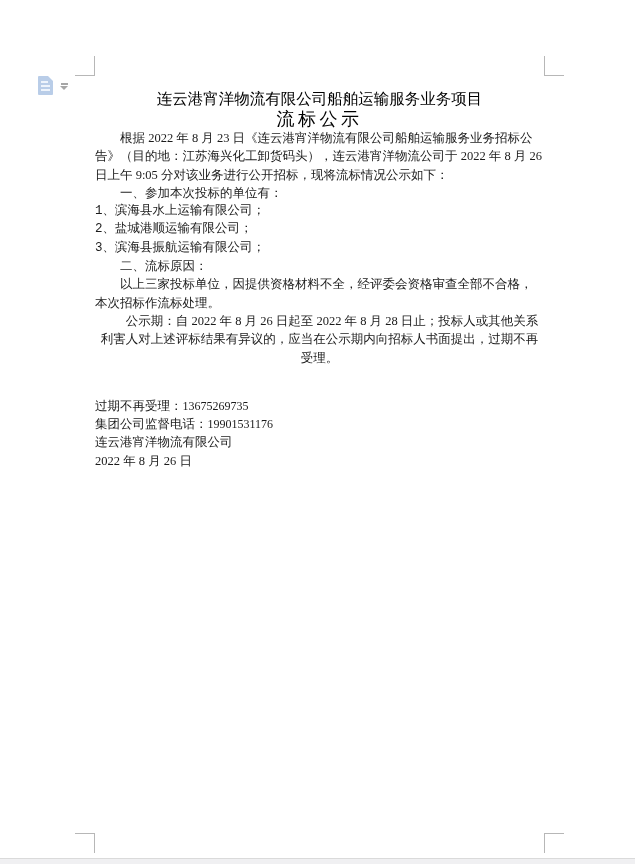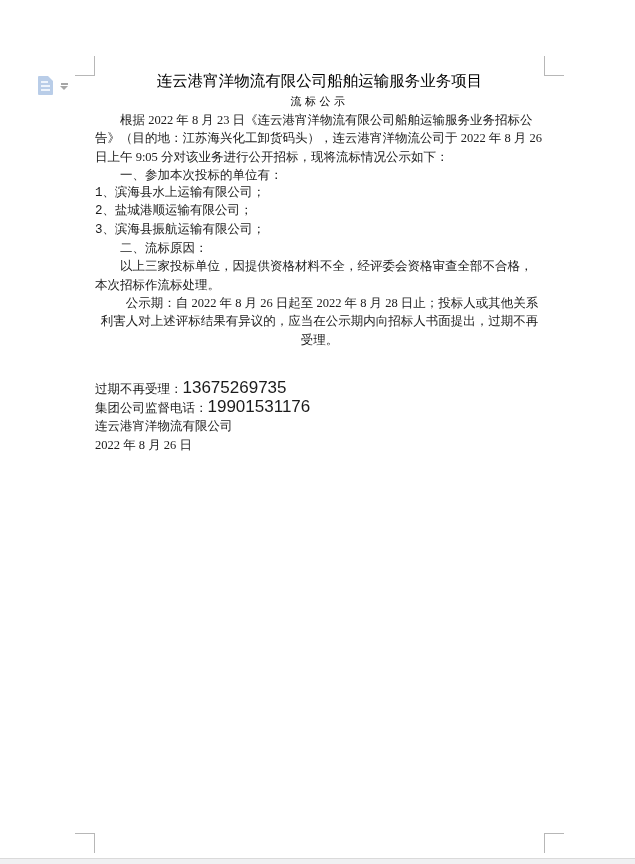--- a/index.html
+++ b/index.html
@@ -31,7 +31,7 @@
   .mark.br{left:544px;top:833px;border-left:1px solid #b7b7b7;border-top:1px solid #b7b7b7;}
 
   
-  .text-area{position:absolute;left:95px;top:70px;width:449px;
+  .text-area{position:absolute;left:95px;top:88px;width:449px;
     font-size:12.5px;line-height:18.3px;}
   .text-area p,.text-area h1,.text-area h2{margin:0;font-weight:normal;}
   .doc-title{font-size:15.5px;line-height:21px;font-weight:bold;text-align:center;color:#000;margin-top:4px;}

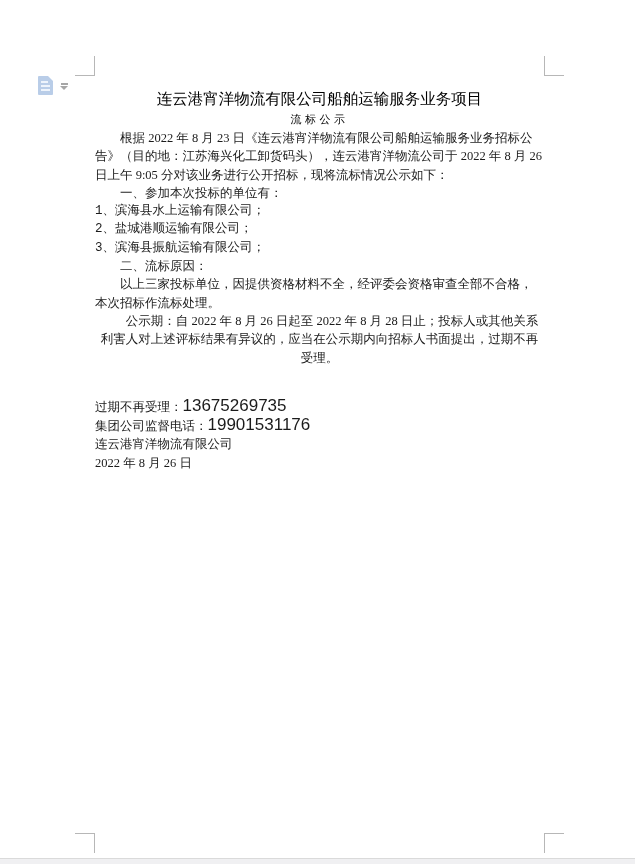--- a/index.html
+++ b/index.html
@@ -35,7 +35,7 @@
     font-size:12.5px;line-height:18.3px;}
   .text-area p,.text-area h1,.text-area h2{margin:0;font-weight:normal;}
   .doc-title{font-size:15.5px;line-height:21px;font-weight:bold;text-align:center;color:#000;margin-top:4px;}
-  .doc-subtitle{font-size:11px;line-height:20px;font-weight:bold;text-align:center;color:#000;
+  .doc-subtitle{font-size:18px;line-height:20px;font-weight:bold;text-align:center;color:#000;
     letter-spacing:3.5px;margin-top:25px;}
   .indent{text-indent:2em;}
   .p-intro{margin-top:23px;}

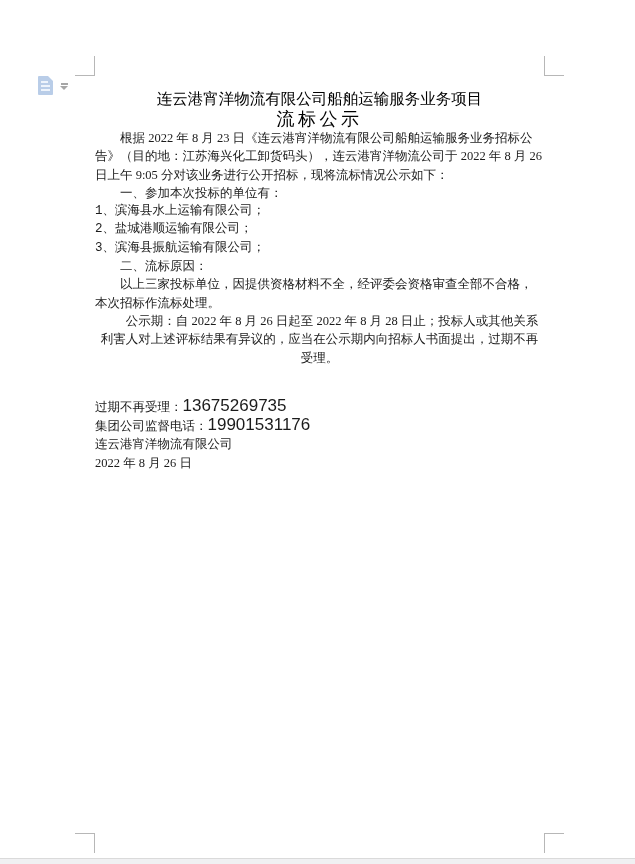--- a/index.html
+++ b/index.html
@@ -45,7 +45,7 @@
   .p-reason{margin-top:12px;}
   .p-notice{margin-top:13px;text-align:center;}
   .contacts{margin-top:30px;}
-  .num{font-family:Liberation Sans, sans-serif;font-size:17px;}
+  .num{font-family:Liberation Serif, serif;font-size:12px;}
   .signature{text-align:left;padding-right:31px;}
 
   

